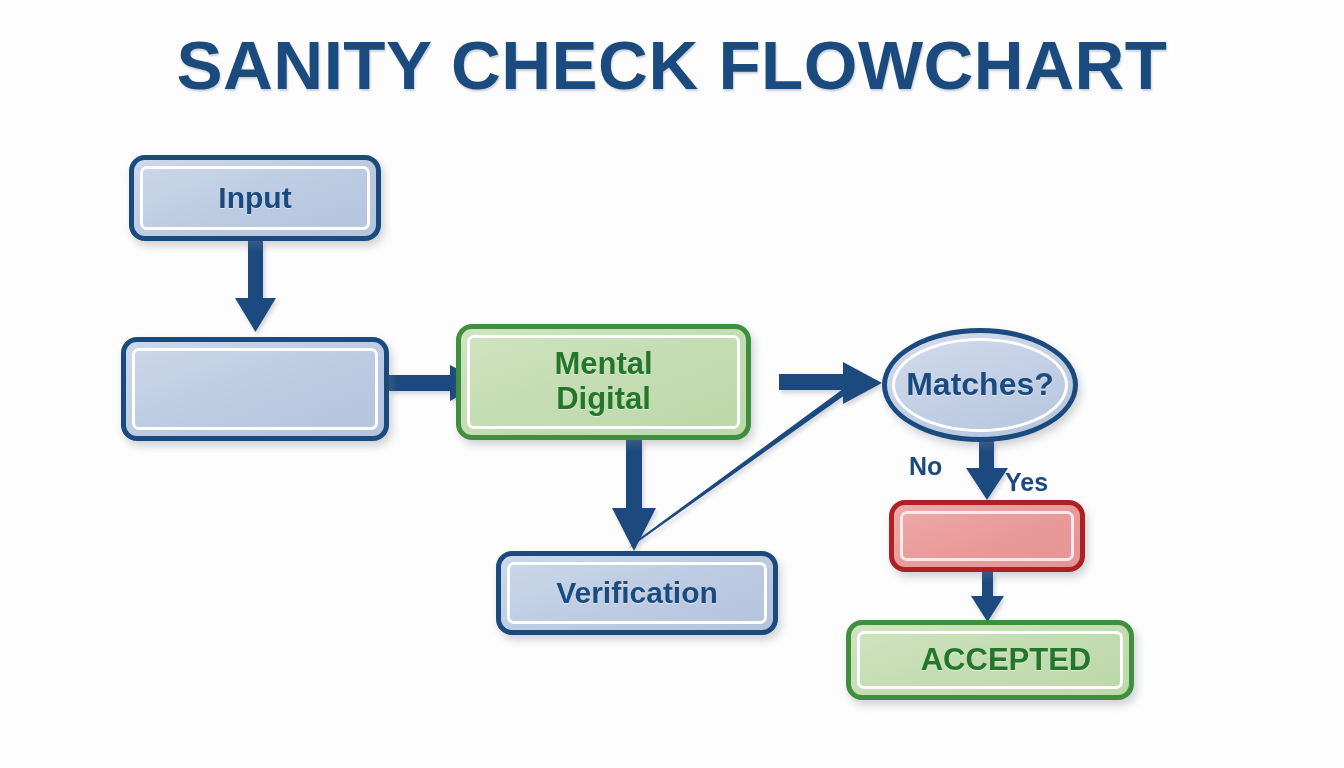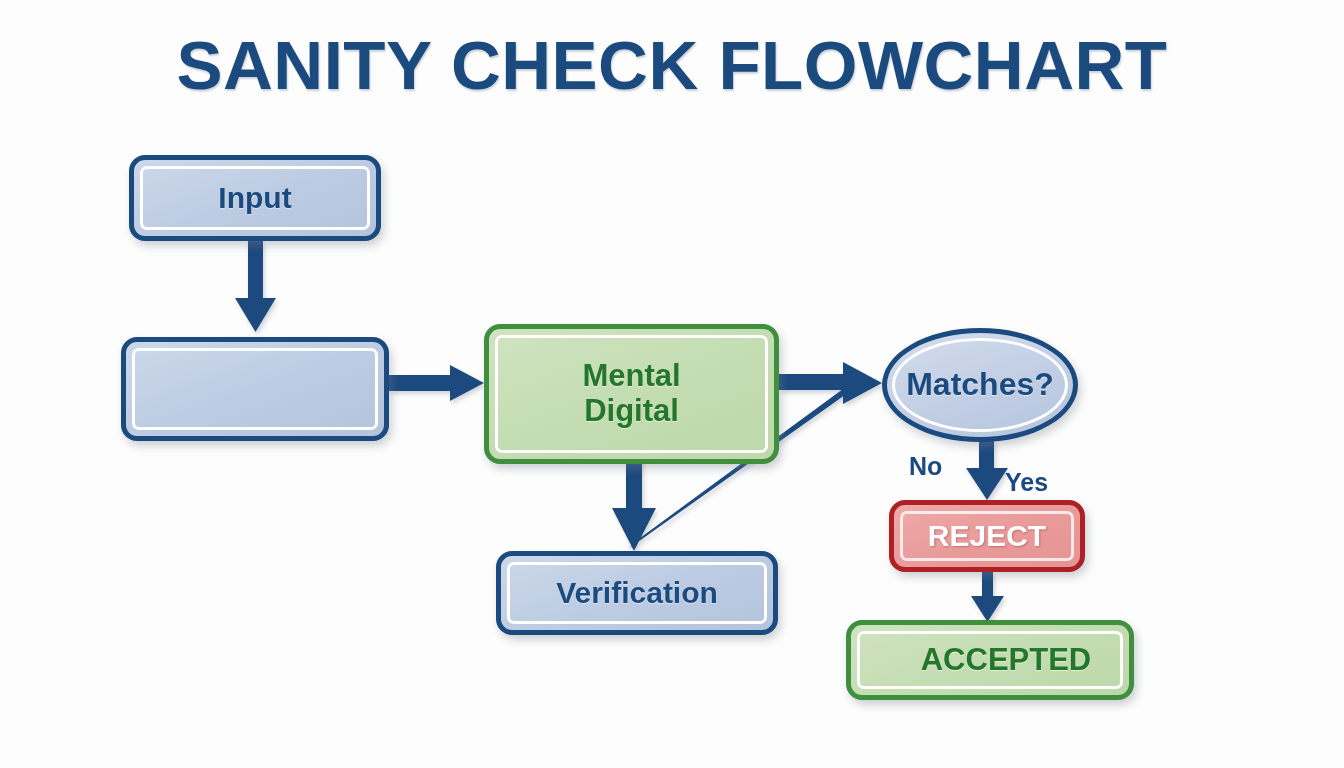--- a/index.html
+++ b/index.html
@@ -127,7 +127,7 @@
   
   #node-input          { left: 129px; top: 155px;  width: 252px; height: 86px;  font-size: 30px; }
   #node-digital        { left: 121px; top: 337px;  width: 268px; height: 104px; font-size: 30px; }
-  #node-mental         { left: 484px; top: 324px;  width: 295px; height: 140px; font-size: 31px; }
+  #node-mental         { left: 456px; top: 324px;  width: 295px; height: 116px; font-size: 31px; }
   #node-verification   { left: 496px; top: 551px;  width: 282px; height: 84px;  font-size: 30px; }
   #node-matches        { left: 882px; top: 328px;  width: 196px; height: 114px; font-size: 32px; }
   #node-reject         { left: 889px; top: 500px;  width: 196px; height: 72px;  font-size: 30px; }

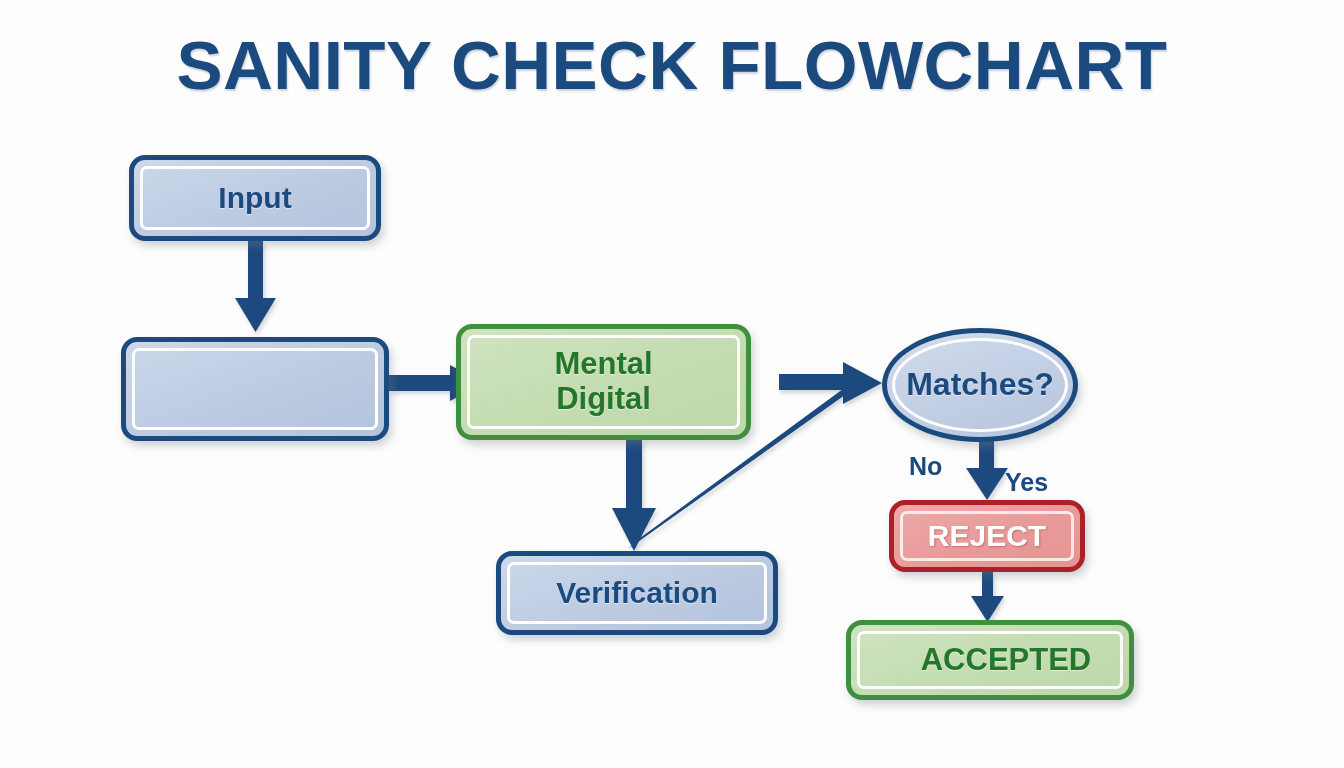--- a/index.html
+++ b/index.html
@@ -227,7 +227,6 @@
 
   <div class="node red" id="node-reject">
     <span class="inner"></span>
-    <span class="label">REJECT</span>
   </div>
 
   <div class="node green" id="node-accepted">

